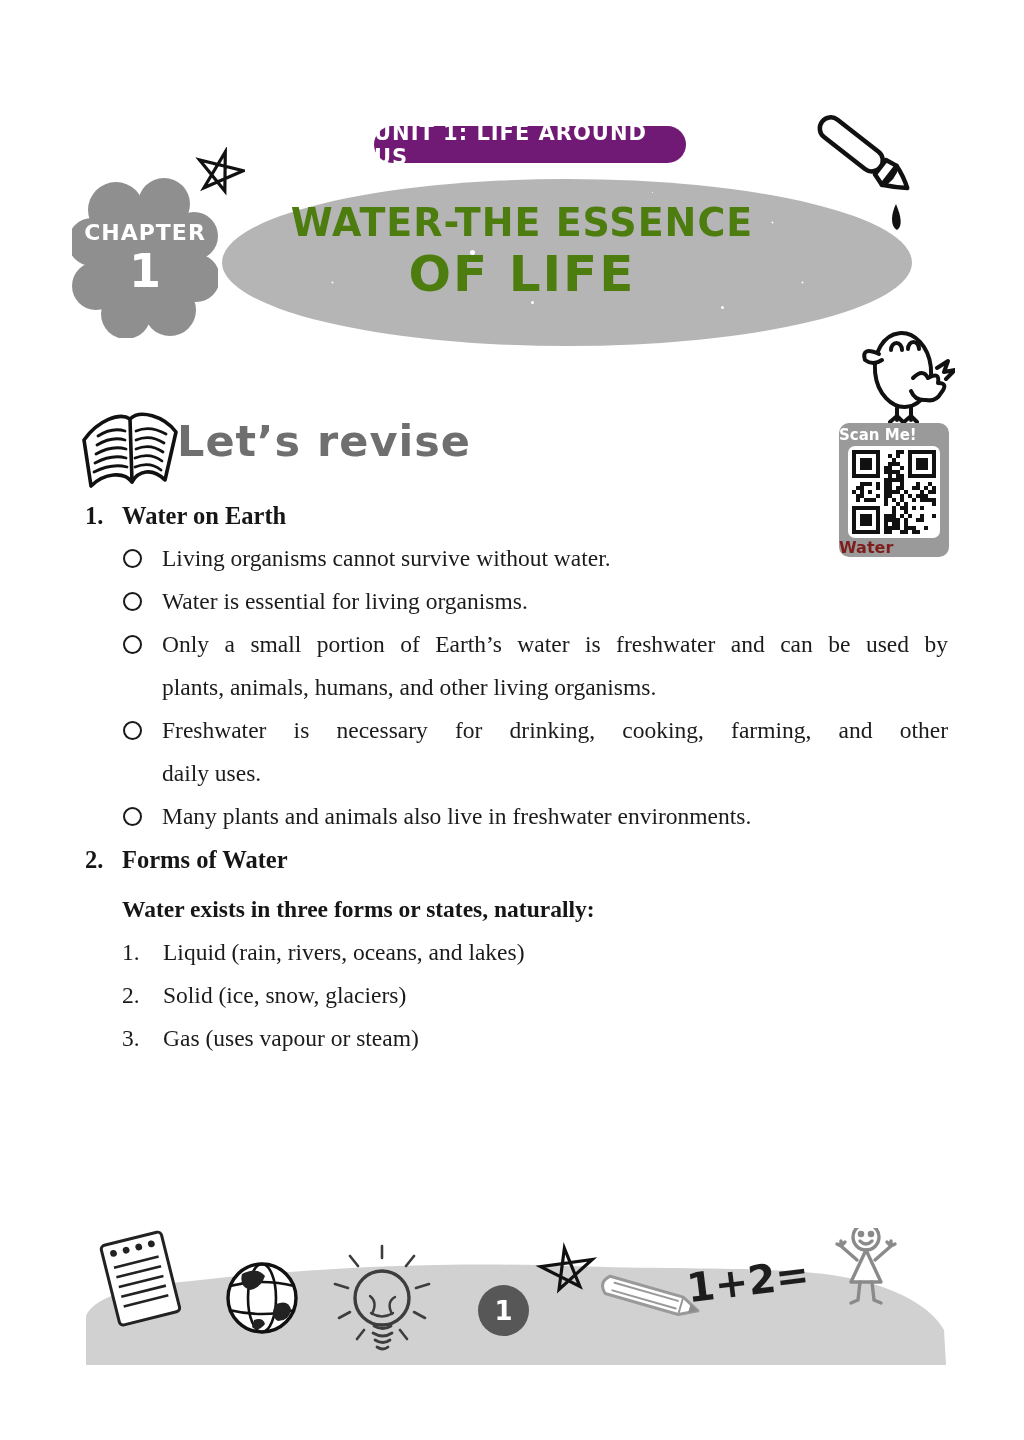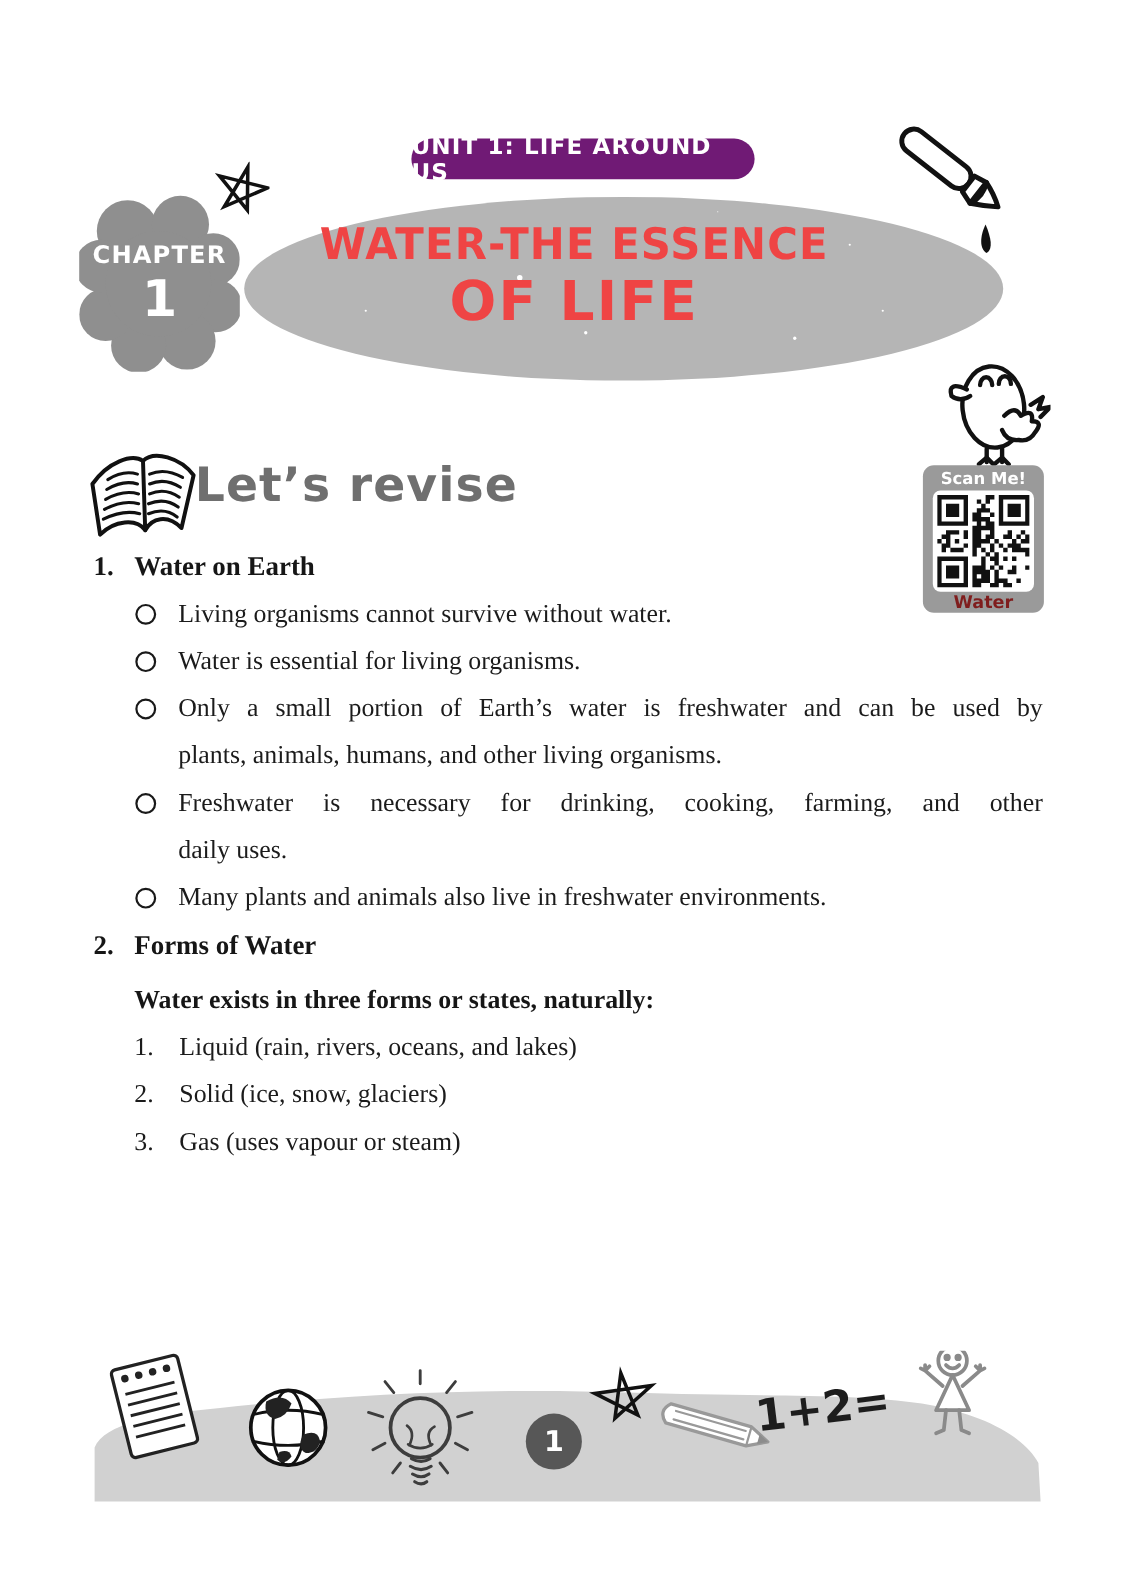--- a/index.html
+++ b/index.html
@@ -25,7 +25,7 @@
     box-shadow:60px 50px 0 -1px #fff, 300px -30px 0 -1.5px #fff, 250px 55px 0 -1px #fff,
                -140px 30px 0 -1.5px #fff, 180px -60px 0 -2px #fff, 330px 30px 0 -1.5px #fff;}
   .chapter-title{position:absolute;left:232px;top:196px;width:580px;text-align:center;
-    font-family:"DejaVu Sans",sans-serif;font-weight:900;color:#ef4444;}
+    font-family:"DejaVu Sans",sans-serif;font-weight:900;color:#4d7c0f;}
   .chapter-title .t1{font-size:38px;line-height:52px;letter-spacing:1px;transform:scaleY(1.04);}
   .chapter-title .t2{font-size:50px;line-height:52px;letter-spacing:2px;}
 

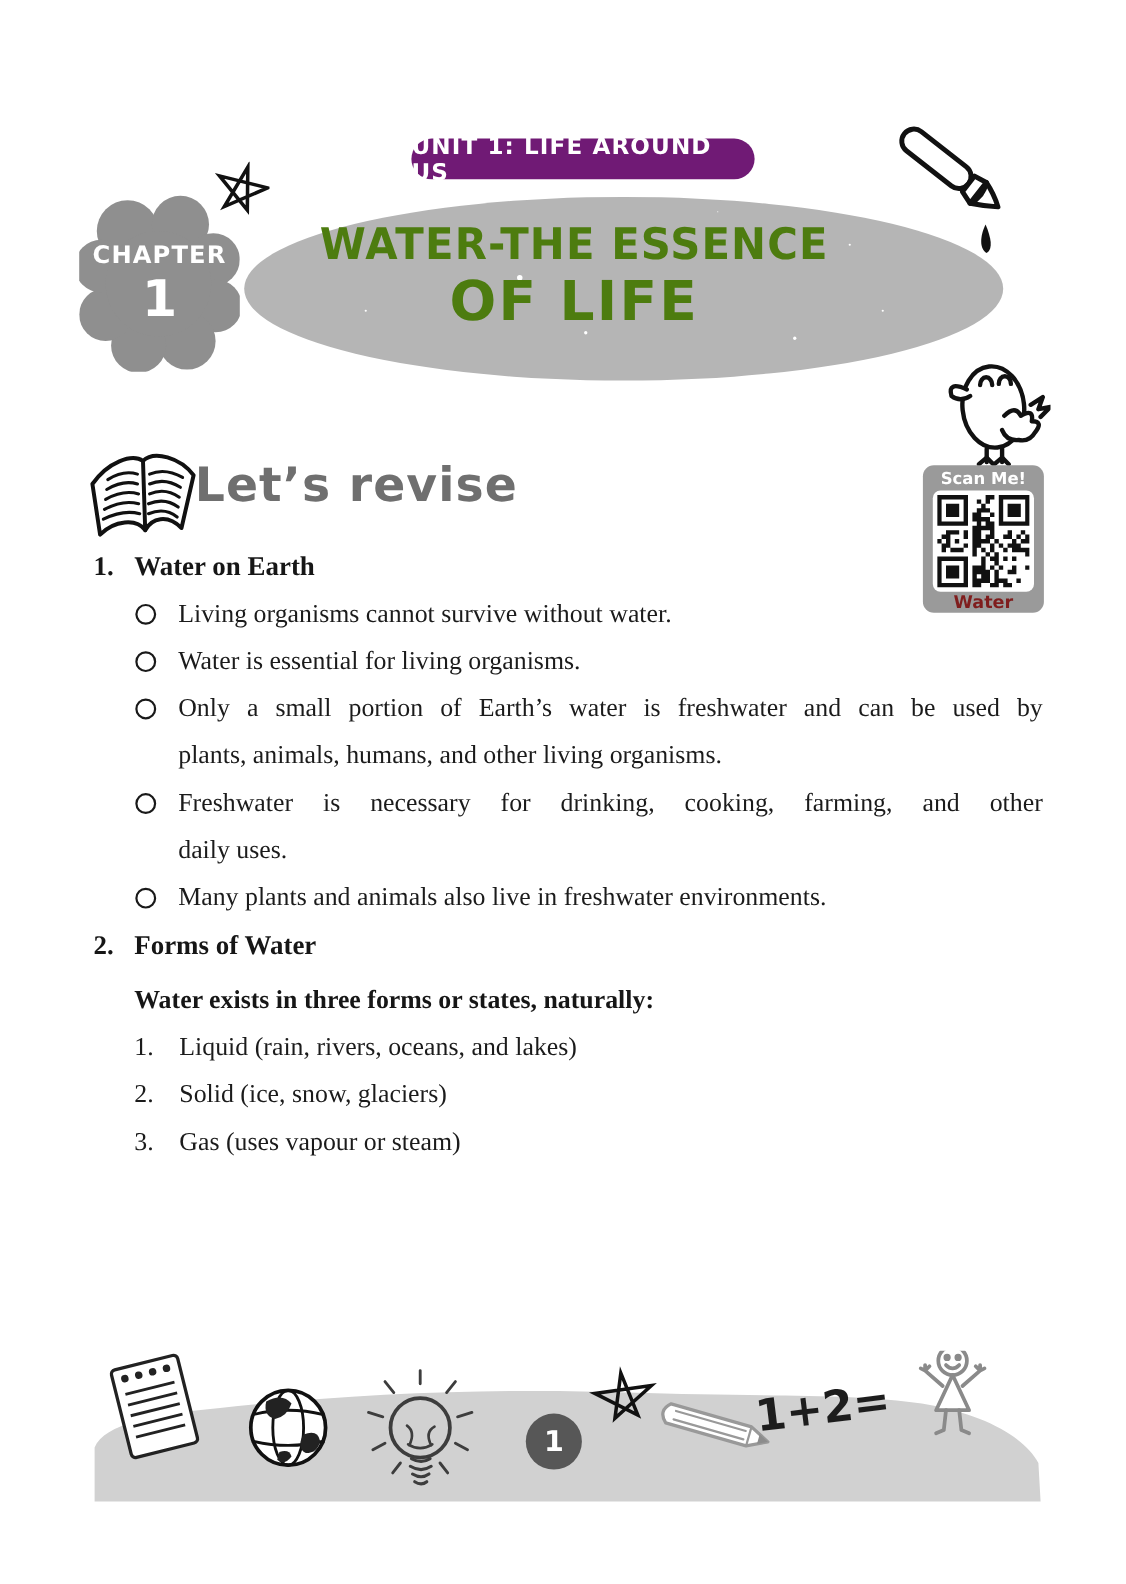--- a/index.html
+++ b/index.html
@@ -40,7 +40,7 @@
 
   
   .qr-box{position:absolute;left:839px;top:423px;width:110px;height:134px;background:#9a9a9a;
-    border-radius:10px;text-align:center;font-family:"DejaVu Sans",sans-serif;}
+    border-radius:10px;text-align:left;font-family:"DejaVu Sans",sans-serif;}
   .qr-box .scan{color:#fff;font-weight:700;font-size:15px;line-height:21px;margin-top:2px;}
   .qr-inner{width:92px;height:92px;background:#ffffff;border-radius:7px;margin:0 auto;
     display:flex;align-items:center;justify-content:center;}

